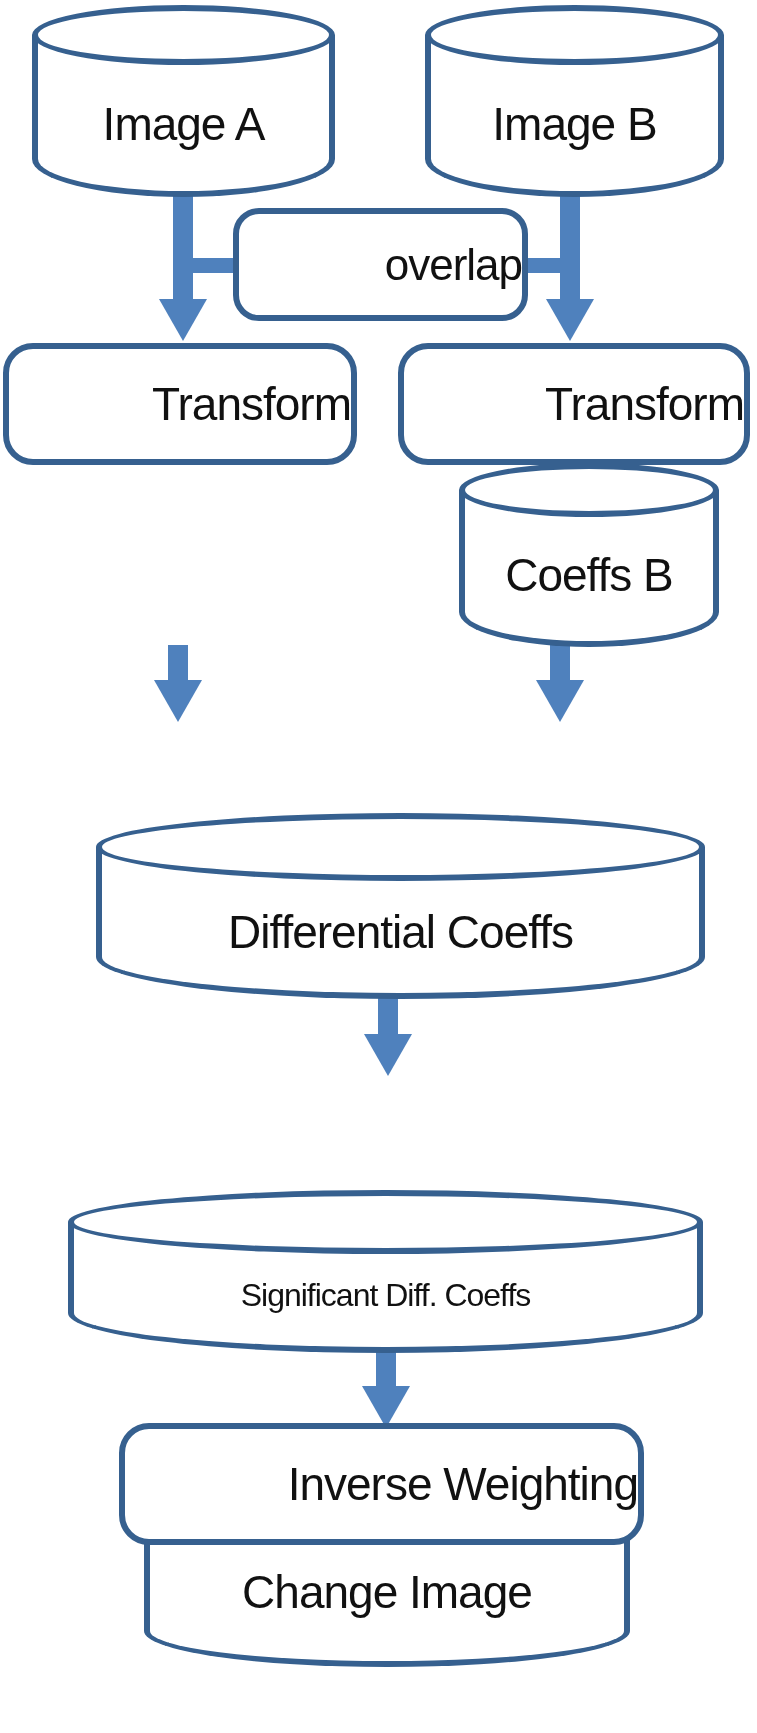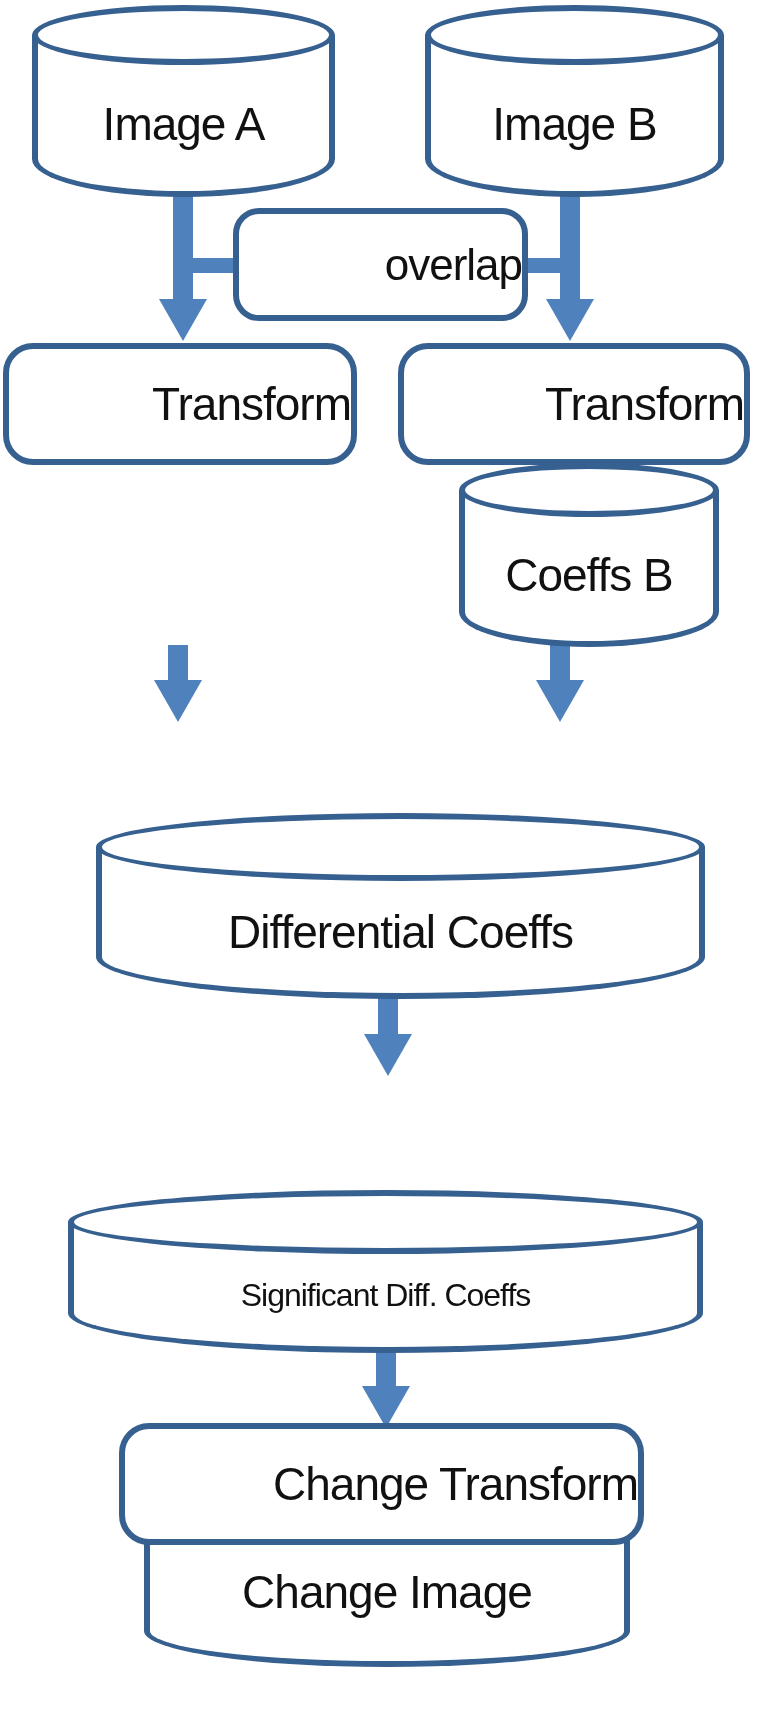--- a/index.html
+++ b/index.html
@@ -163,7 +163,7 @@
   </div>
 
   <div class="rbox" style="left:119px;top:1423px;width:525px;height:122px;">
-    <span class="lbl">Change Transform</span>
+    <span class="lbl">Inverse Weighting</span>
   </div>
 
   <div class="cyl" style="left:144px;top:1475px;width:486px;height:192px;text-decoration:underline;--ry:28px;">

